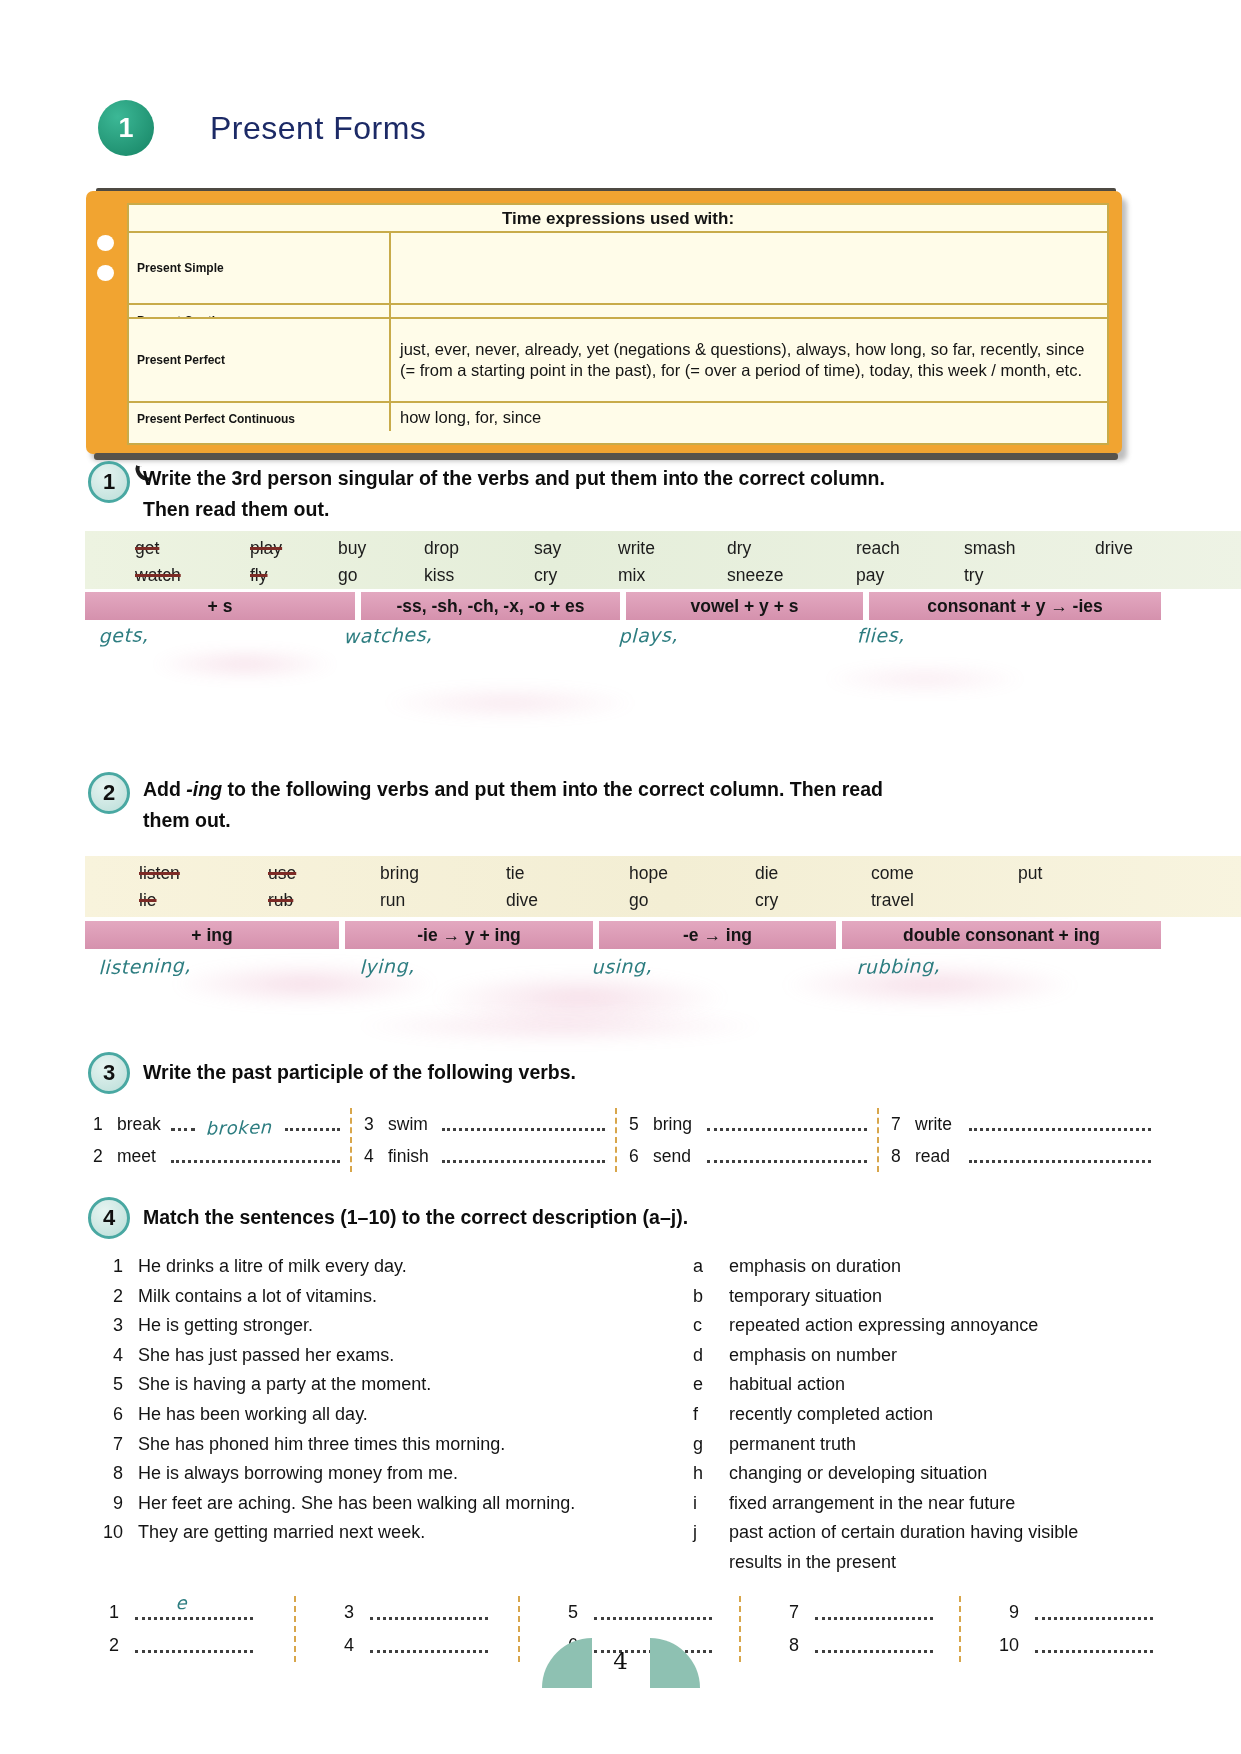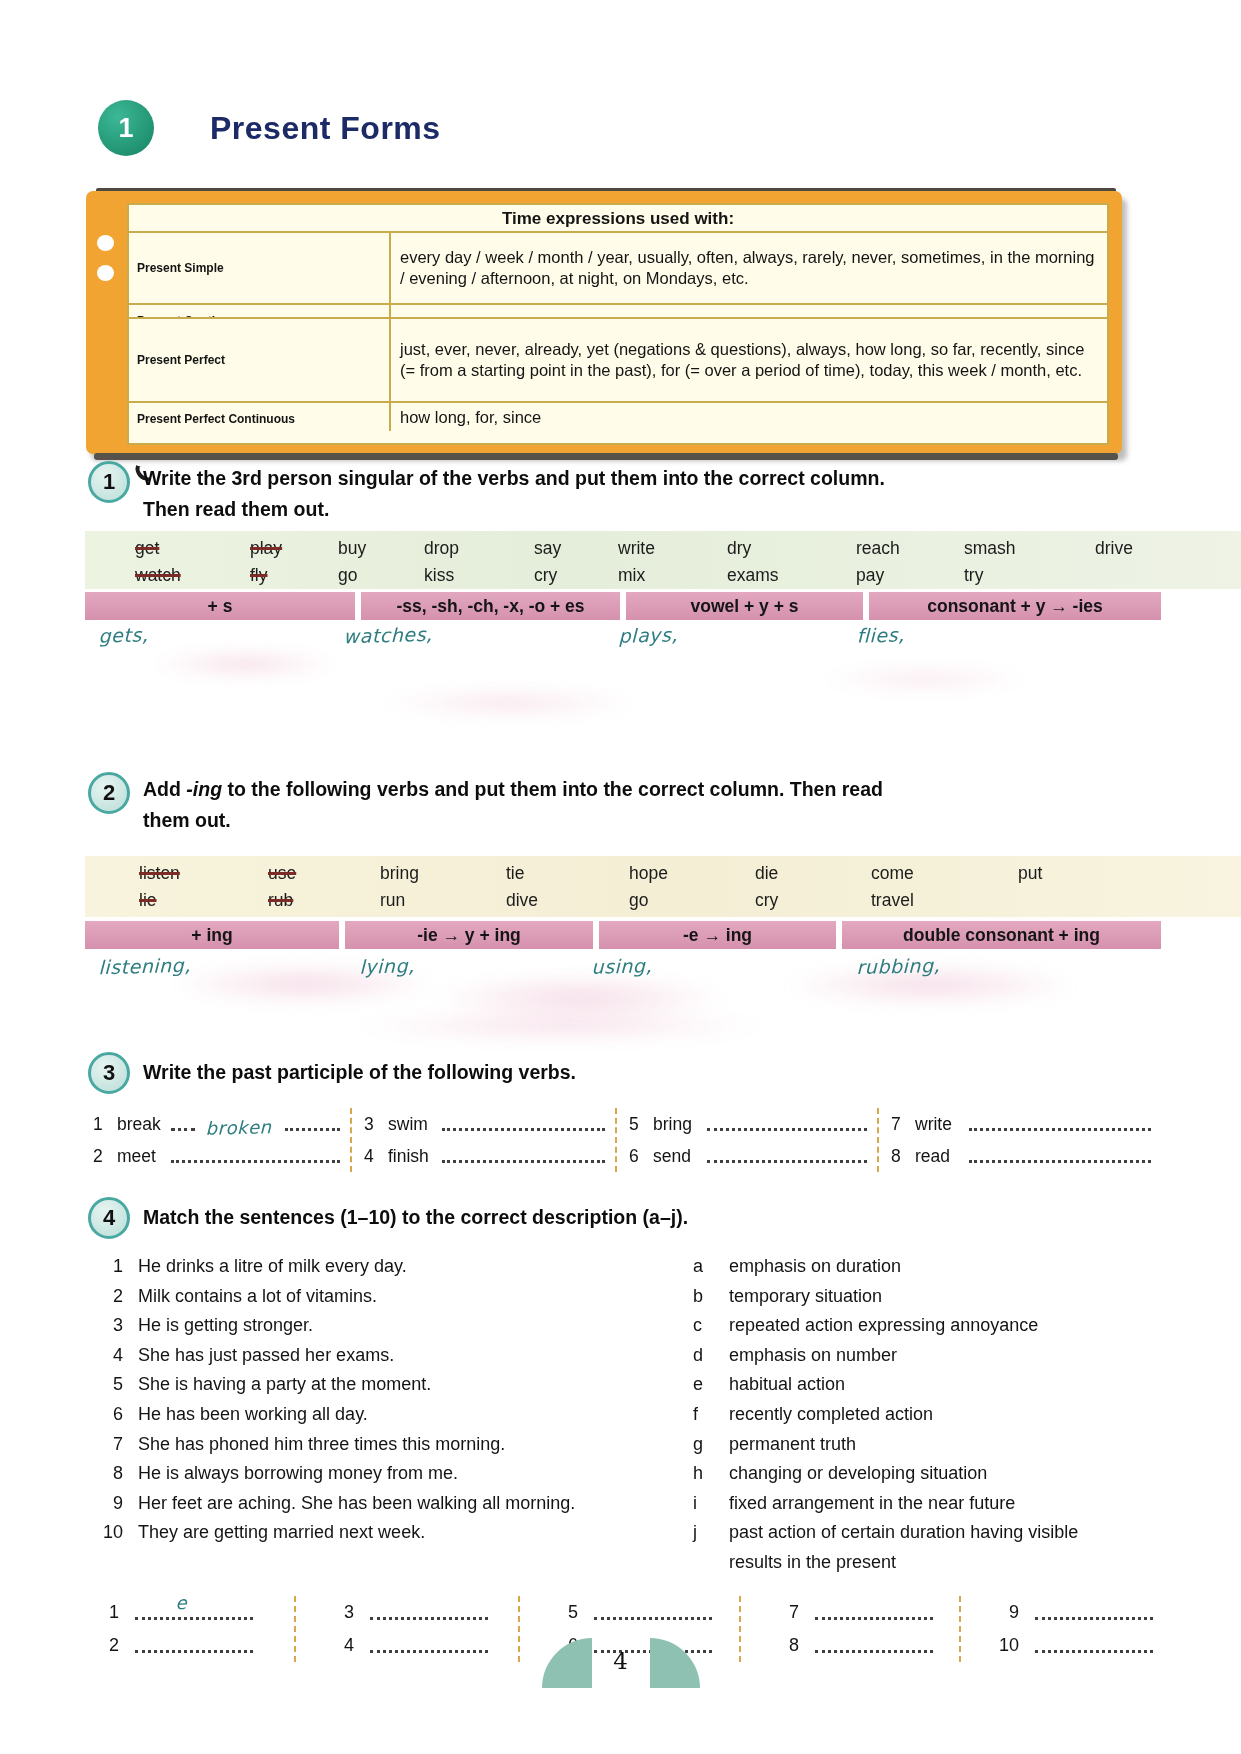--- a/index.html
+++ b/index.html
@@ -12,7 +12,7 @@
   .hdr-badge { width:56px; height:56px; border-radius:50%;
     background:radial-gradient(circle at 35% 30%, #3cb896, #1f9070 75%);
     color:#fff; font-weight:bold; font-size:27px; display:flex; align-items:center; justify-content:center; }
-  .hdr-title { margin-left:56px; font-size:32px; font-weight:bold; color:#1c2a66; letter-spacing:.5px; }
+  .hdr-title { margin-left:56px; font-size:32px; font-weight:normal; color:#1c2a66; letter-spacing:.5px; }
 
   
   .notepad { position:absolute; left:86px; top:188px; width:1036px; height:278px; }

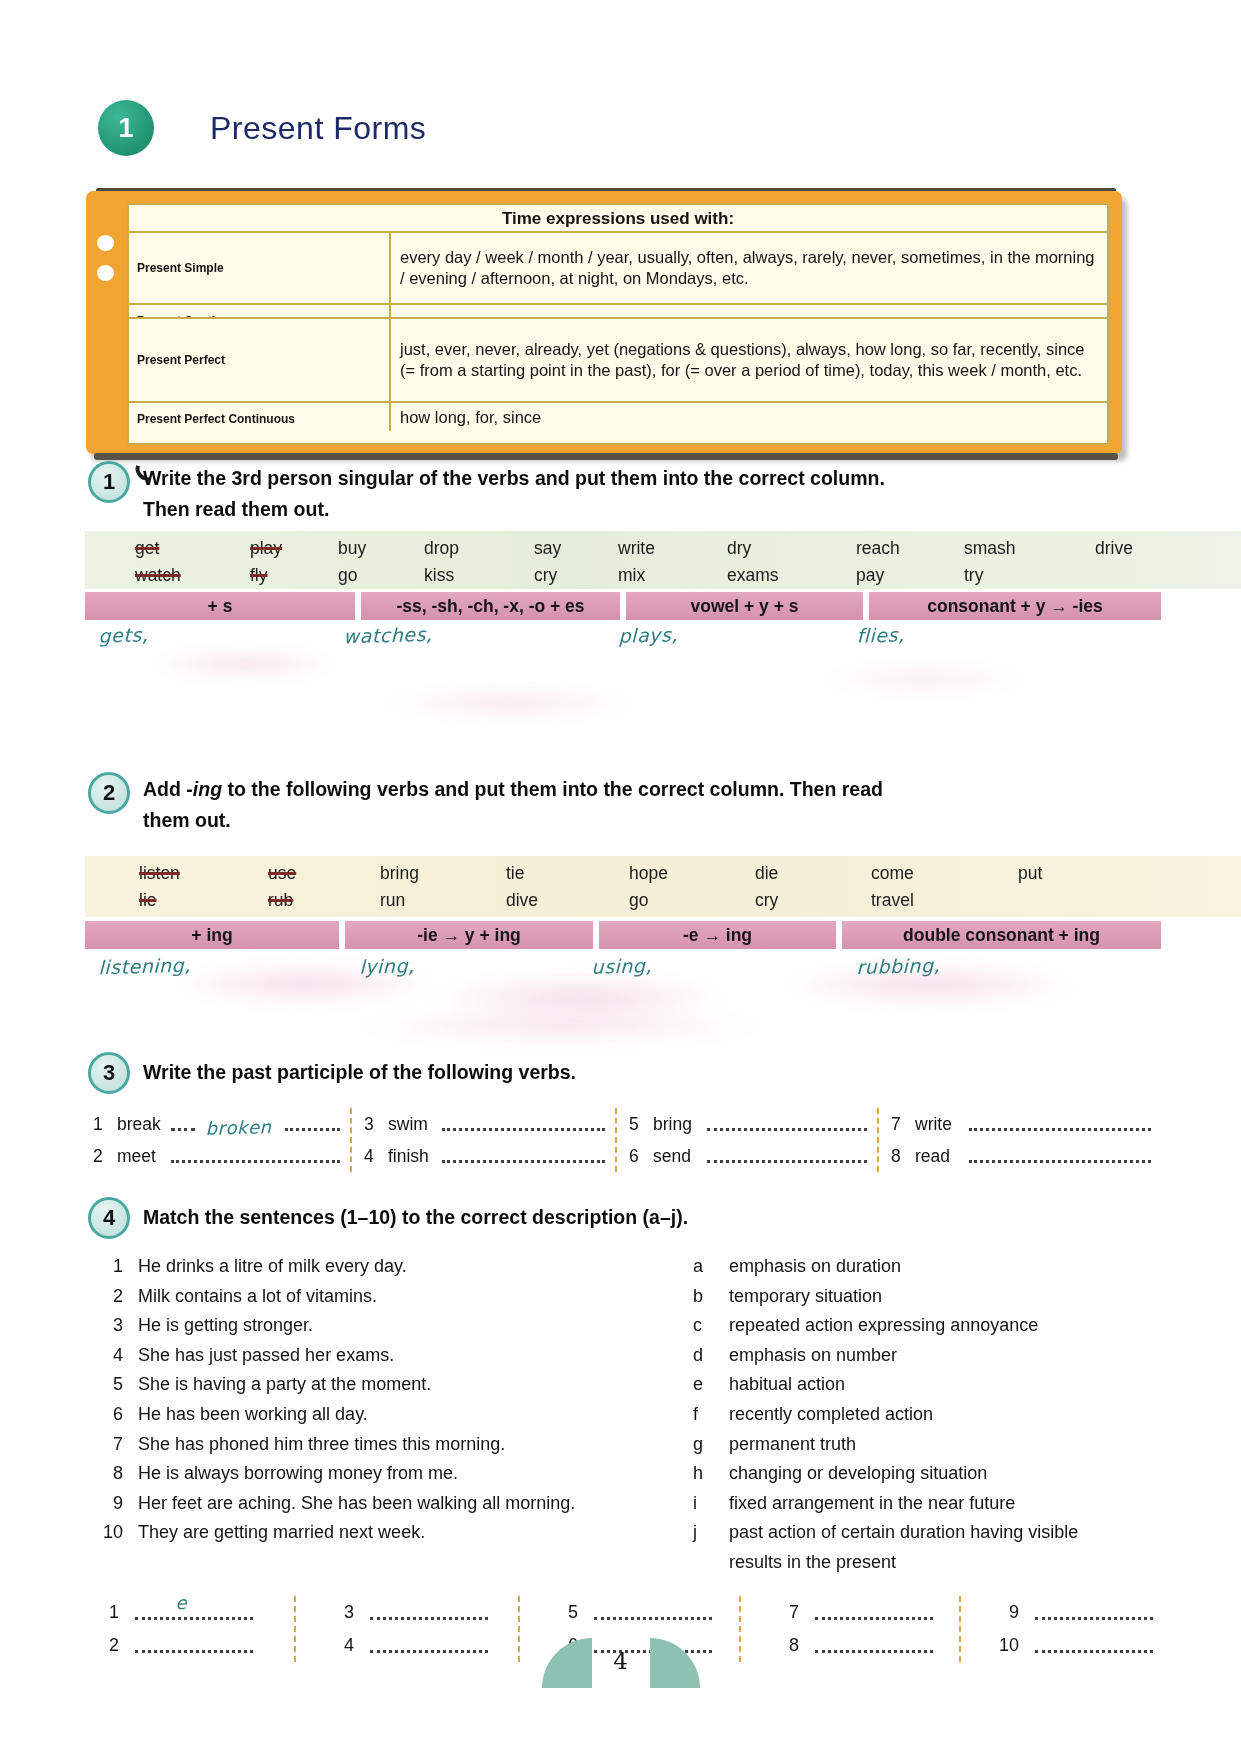--- a/index.html
+++ b/index.html
@@ -131,7 +131,6 @@
       <div class="tt-header">Time expressions used with:</div>
       <div class="tt-row h-r1">
         <div class="tt-label">Present Simple</div>
-        <div class="tt-text">every day / week / month / year, usually, often, always, rarely, never, sometimes, in the morning / evening / afternoon, at night, on Mondays, etc.</div>
       </div>
       <div class="tt-row h-r2">
         <div class="tt-label">Present Continuous</div>

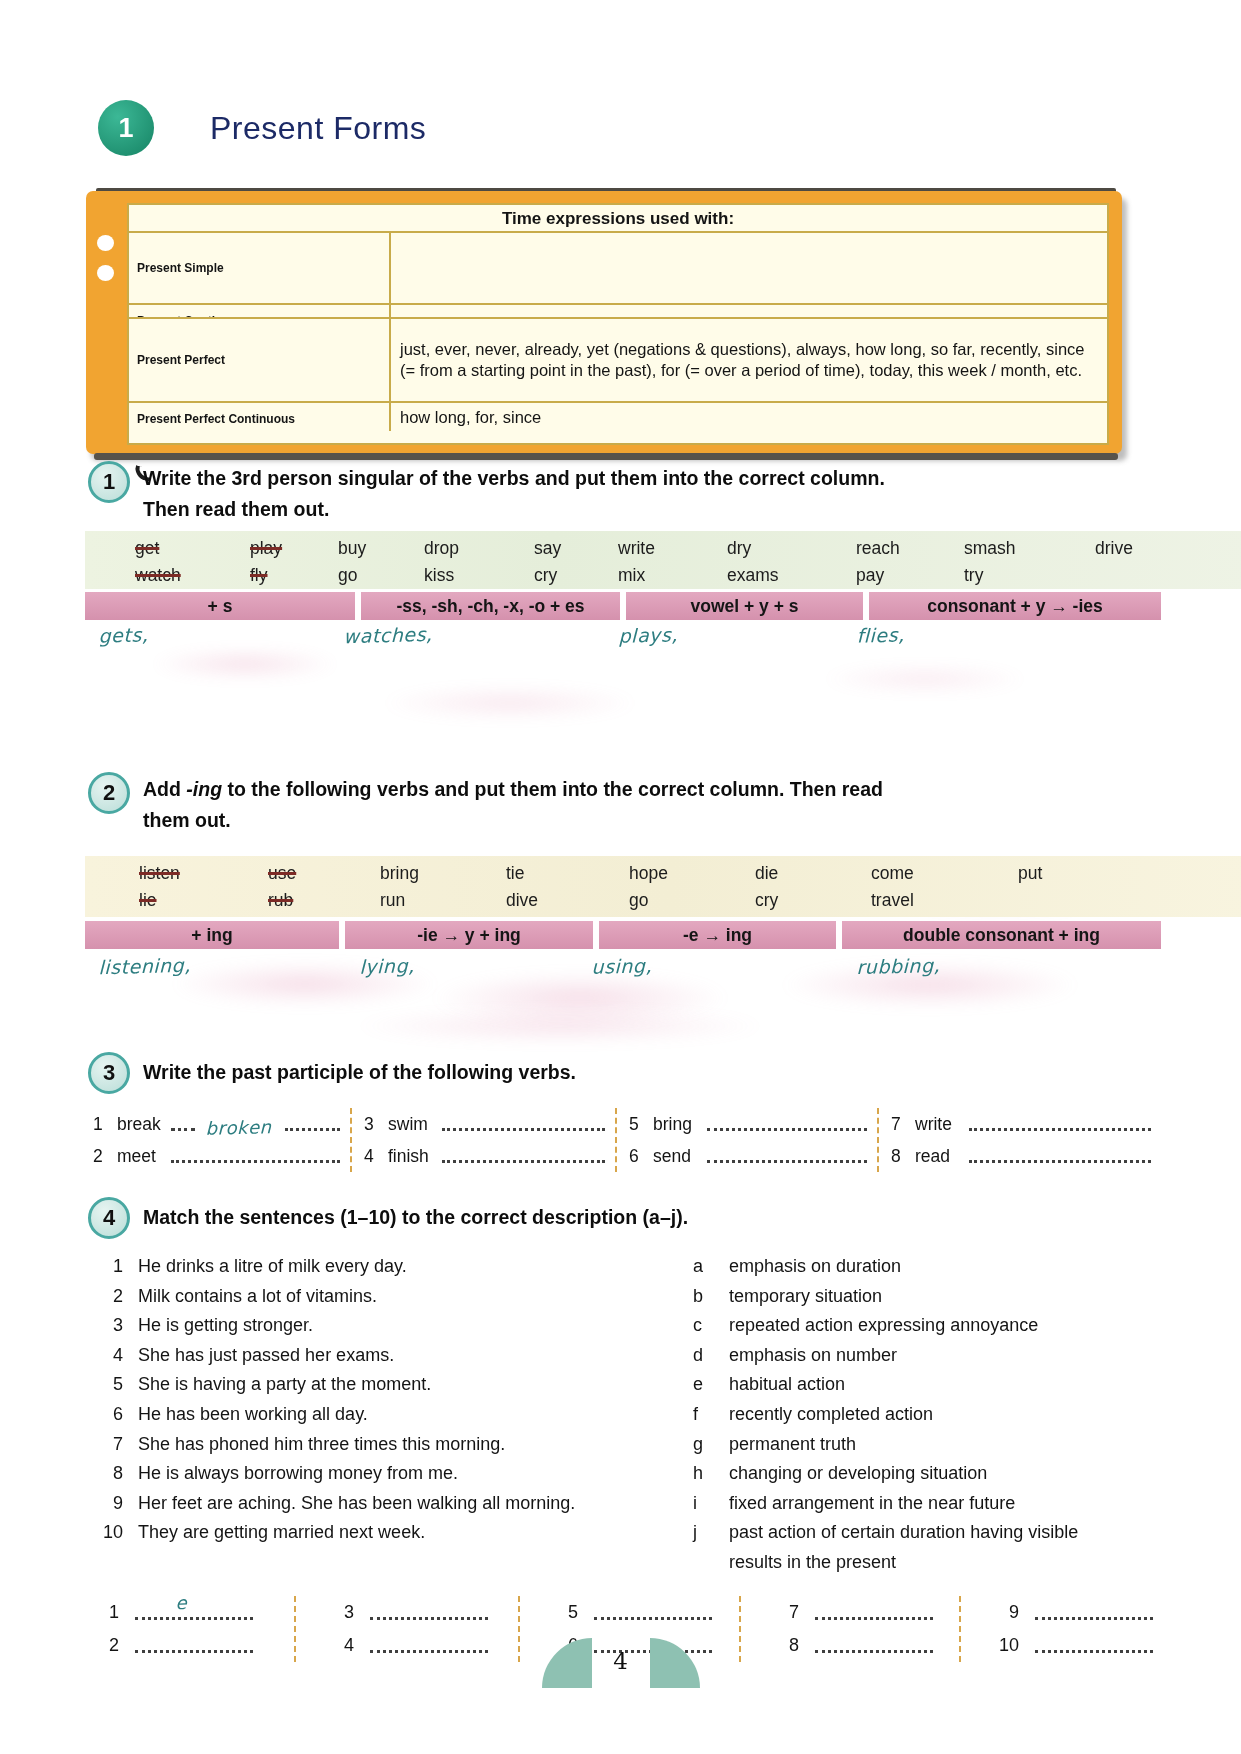--- a/index.html
+++ b/index.html
@@ -174,7 +174,7 @@
       <span>kiss</span>
       <span>cry</span>
       <span>mix</span>
-      <span>exams</span>
+      <span>sneeze</span>
       <span>pay</span>
       <span>try</span>
     </div>

